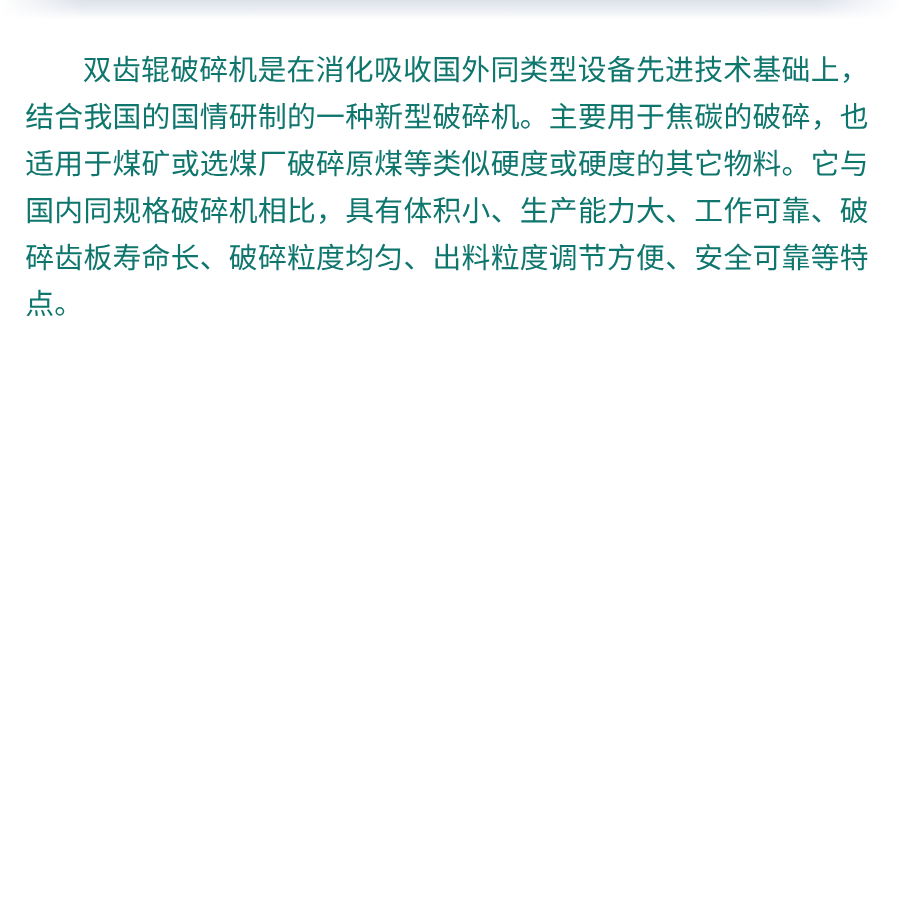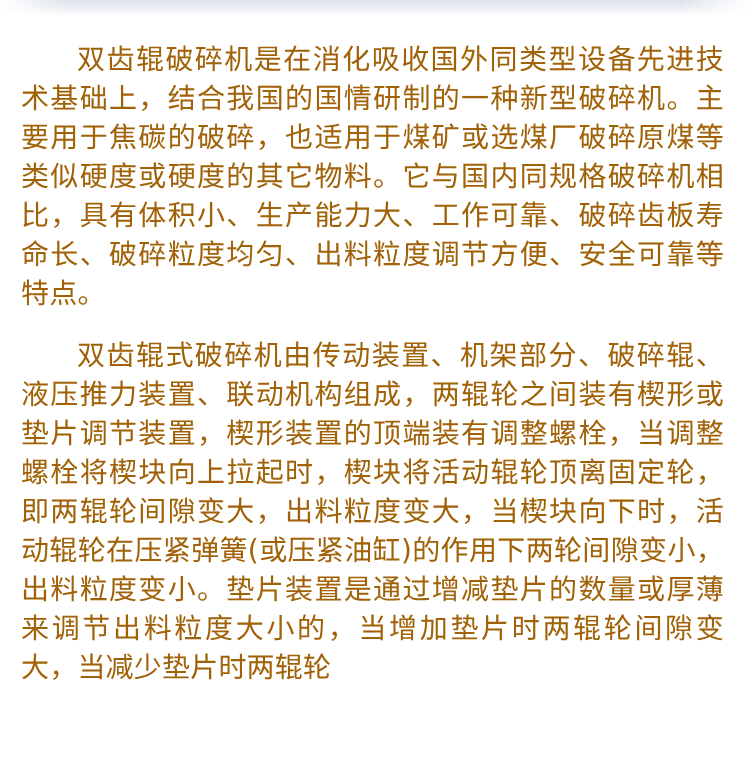--- a/index.html
+++ b/index.html
@@ -31,10 +31,10 @@
   }
   .content p {
     margin: 0 0 23px 0;
-    font-size: 28px;
+    font-size: 24px;
     line-height: 39px;
     letter-spacing: 0.2px;
-    color: #a16207;
+    color: #0f766e;
     text-indent: 2em;
     text-align: justify;
     text-justify: inter-ideograph;

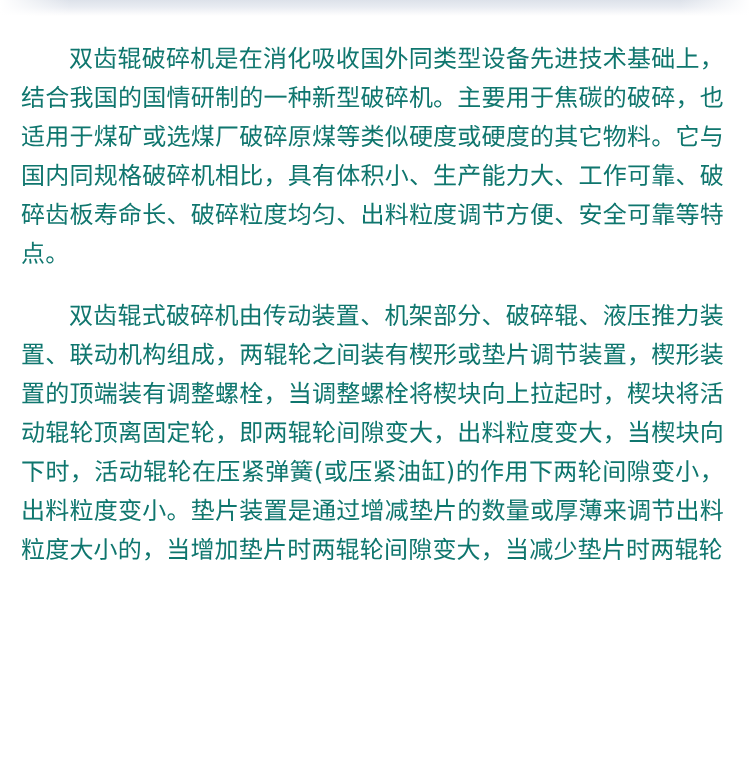--- a/index.html
+++ b/index.html
@@ -48,7 +48,6 @@
 
 <div class="content">
   <p>双齿辊破碎机是在消化吸收国外同类型设备先进技术基础上，结合我国的国情研制的一种新型破碎机。主要用于焦碳的破碎，也适用于煤矿或选煤厂破碎原煤等类似硬度或硬度的其它物料。它与国内同规格破碎机相比，具有体积小、生产能力大、工作可靠、破碎齿板寿命长、破碎粒度均匀、出料粒度调节方便、安全可靠等特点。</p>
-  <p>双齿辊式破碎机由传动装置、机架部分、破碎辊、液压推力装置、联动机构组成，两辊轮之间装有楔形或垫片调节装置，楔形装置的顶端装有调整螺栓，当调整螺栓将楔块向上拉起时，楔块将活动辊轮顶离固定轮，即两辊轮间隙变大，出料粒度变大，当楔块向下时，活动辊轮在压紧弹簧(或压紧油缸)的作用下两轮间隙变小，出料粒度变小。垫片装置是通过增减垫片的数量或厚薄来调节出料粒度大小的，当增加垫片时两辊轮间隙变大，当减少垫片时两辊轮</p>
 </div>
 
 </body></html>

